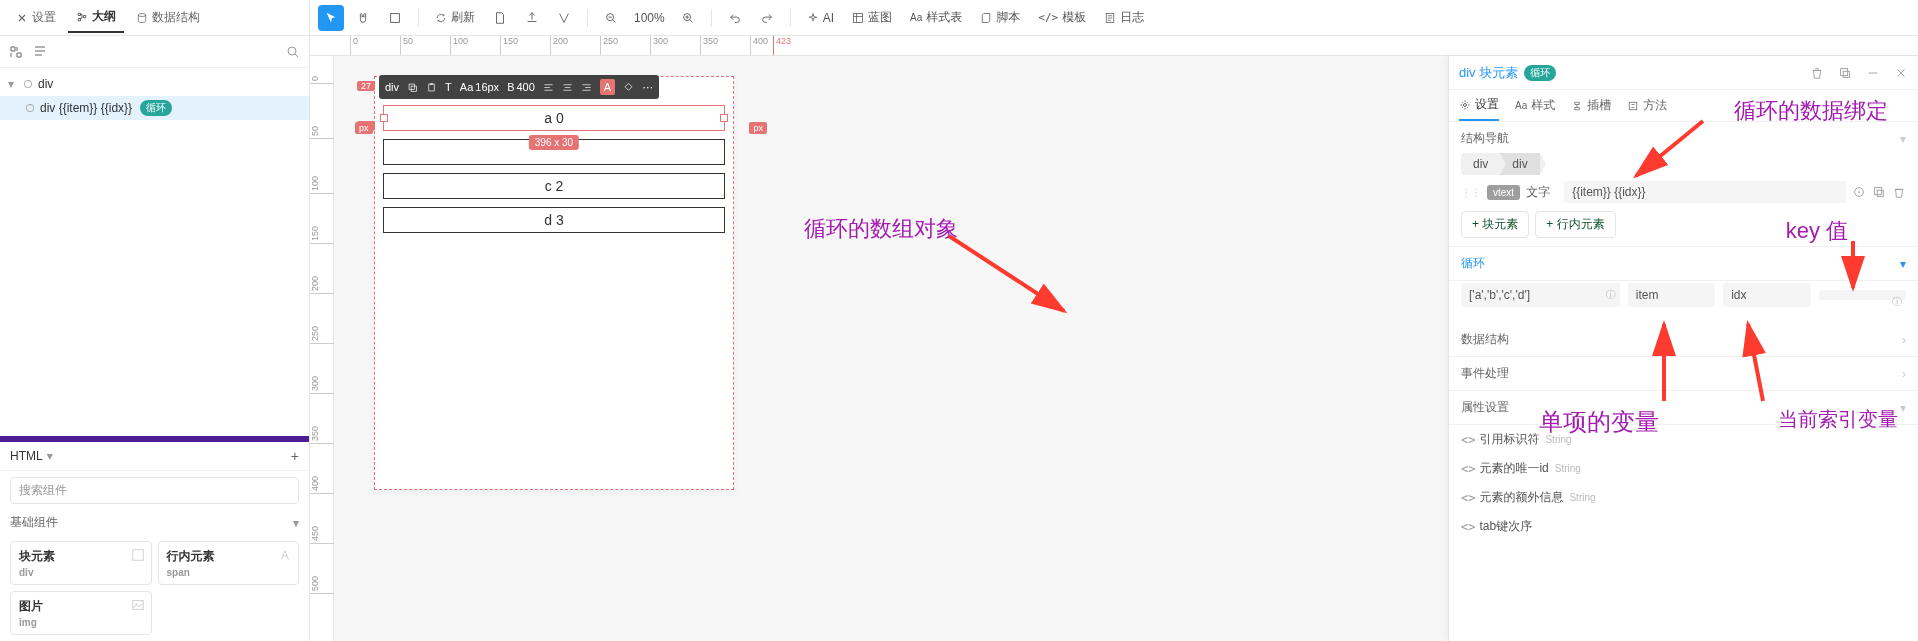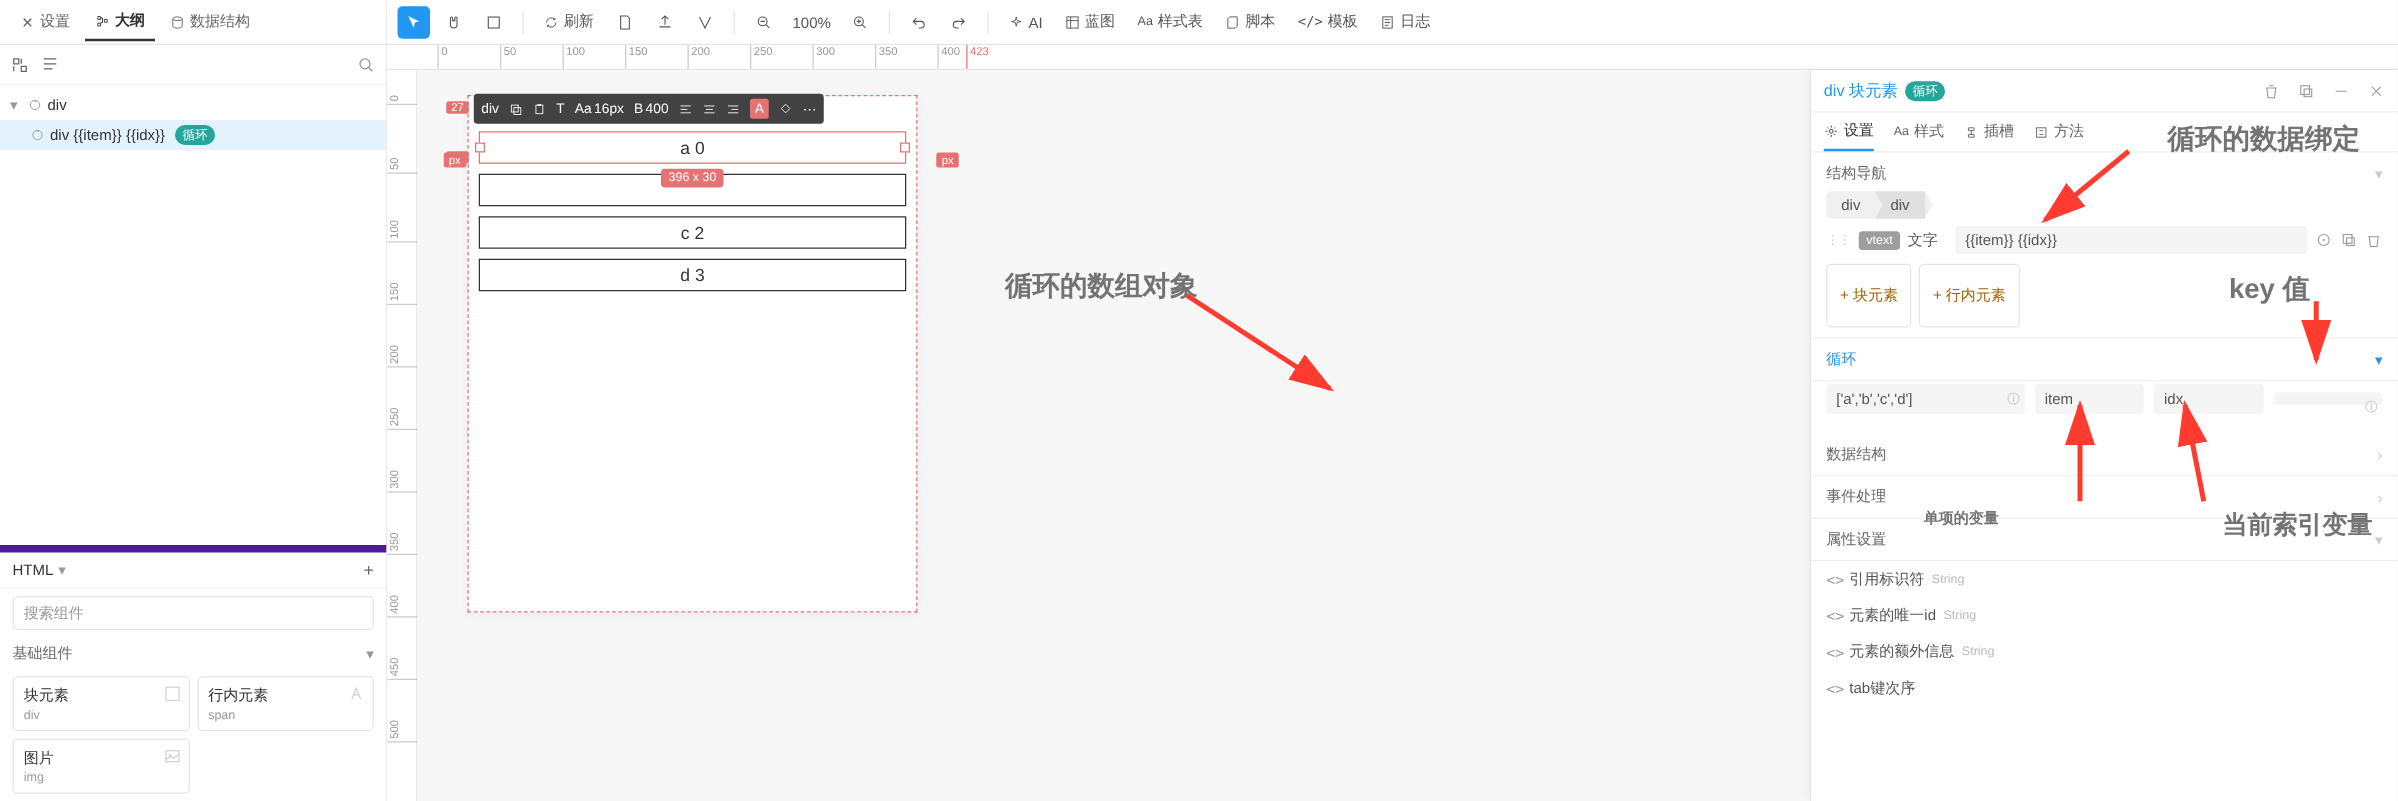--- a/index.html
+++ b/index.html
@@ -66,7 +66,7 @@
 .add-btn-float { position: absolute; right: 10px; top: 260px; width: 22px; height: 22px; border-radius: 50%; background: #fff; border: 1px solid #ccc; display: flex; align-items: center; justify-content: center; color: #666; cursor: pointer; font-size: 14px; }
 
 
-.anno { position: absolute; color: #737373; font-size: 22px; font-weight: 700; pointer-events: none; z-index: 20; text-align: center; }
+.anno { position: absolute; color: #a21caf; font-size: 22px; font-weight: 400; pointer-events: none; z-index: 20; text-align: center; }
 .arrow-svg { position: absolute; pointer-events: none; z-index: 19; }
 
 

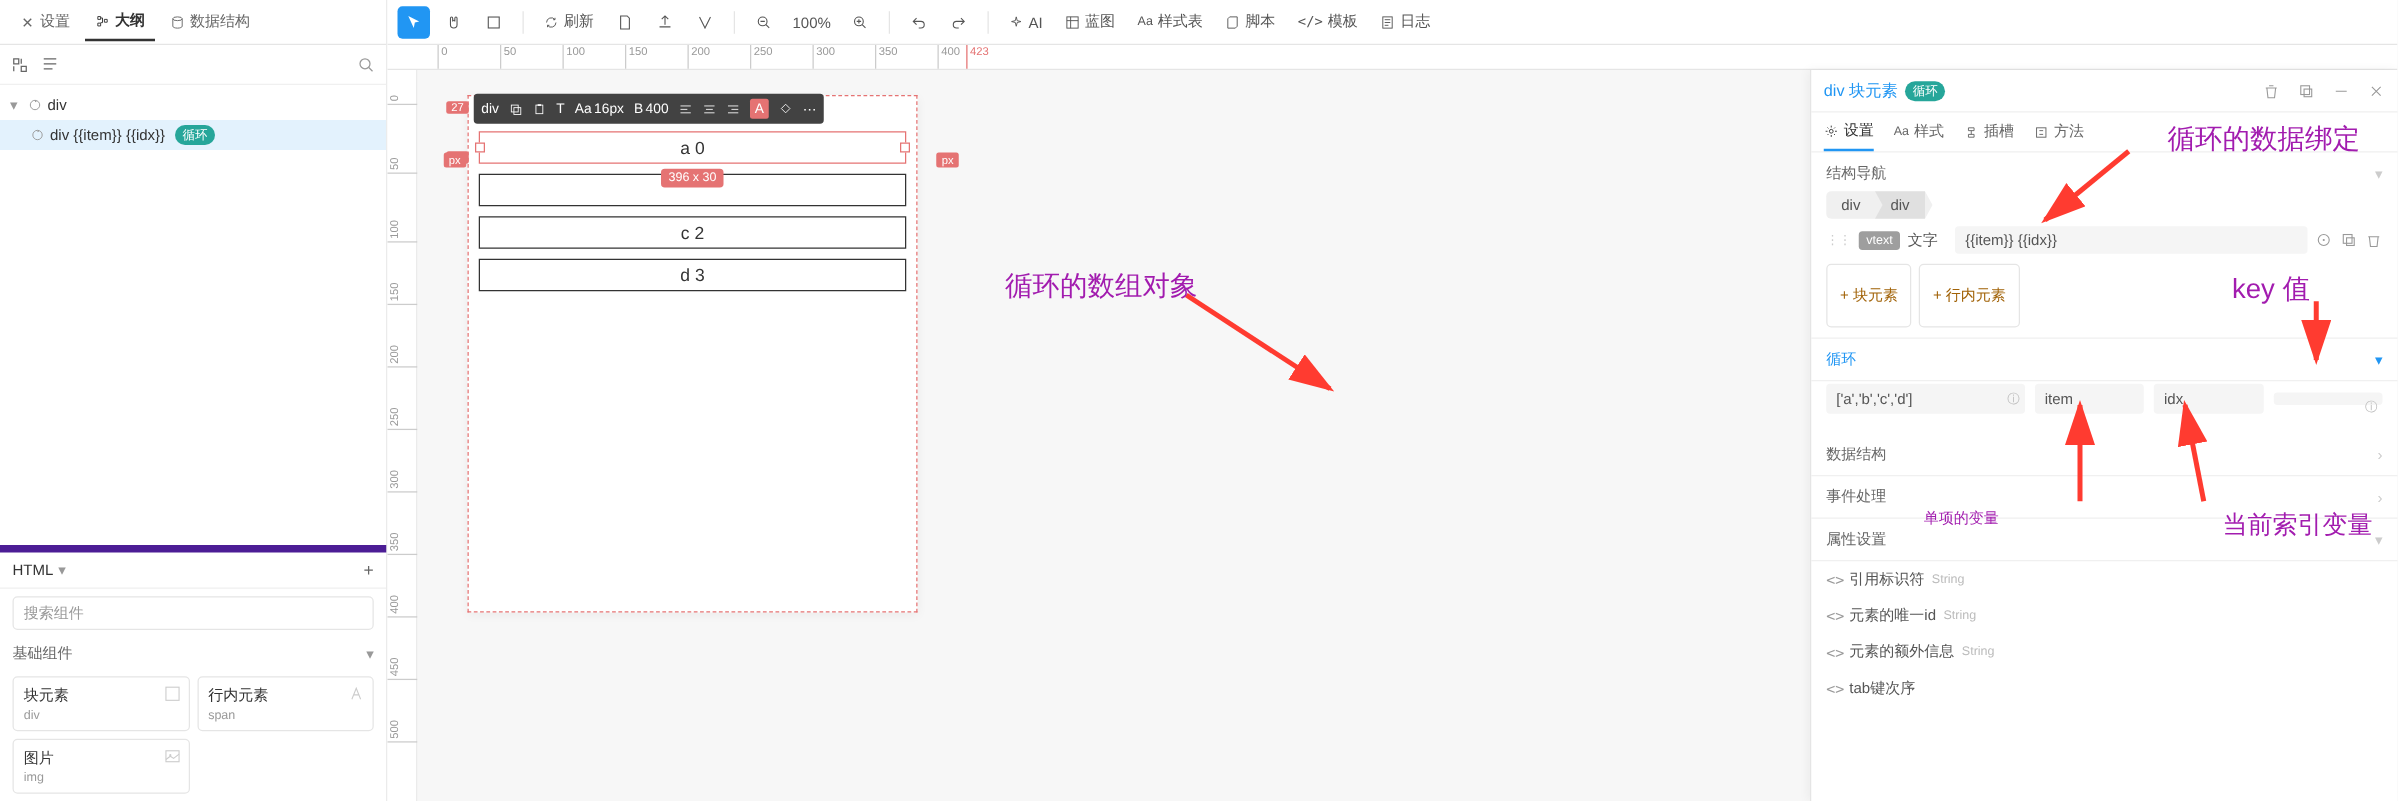--- a/index.html
+++ b/index.html
@@ -94,7 +94,7 @@
 .vtext-row .vinput { flex: 1; background: #f5f5f5; border: none; padding: 4px 8px; font-size: 12px; border-radius: 3px; margin-left: 8px; color: #555; }
 .vtext-row .vico { color: #999; cursor: pointer; width: 14px; }
 .add-el-row { display: flex; gap: 6px; margin-top: 8px; }
-.add-el-btn { border: 1px solid #e5e5e5; border-radius: 4px; padding: 16px 10px; font-size: 12px; color: #a16207; cursor: pointer; display: flex; align-items: center; gap: 4px; }
+.add-el-btn { border: 1px solid #e5e5e5; border-radius: 4px; padding: 4px 10px; font-size: 12px; color: #14532d; cursor: pointer; display: flex; align-items: center; gap: 4px; }
 .loop-section-head { color: #2196f3; font-size: 12px; padding: 8px 12px; display: flex; align-items: center; border-bottom: 1px solid #f0f0f0; }
 .loop-section-head .caret-r { margin-left: auto; color: #2196f3; }
 .loop-row-labels { display: flex; padding: 6px 12px 2px; gap: 8px; font-size: 11px; color: #999; }

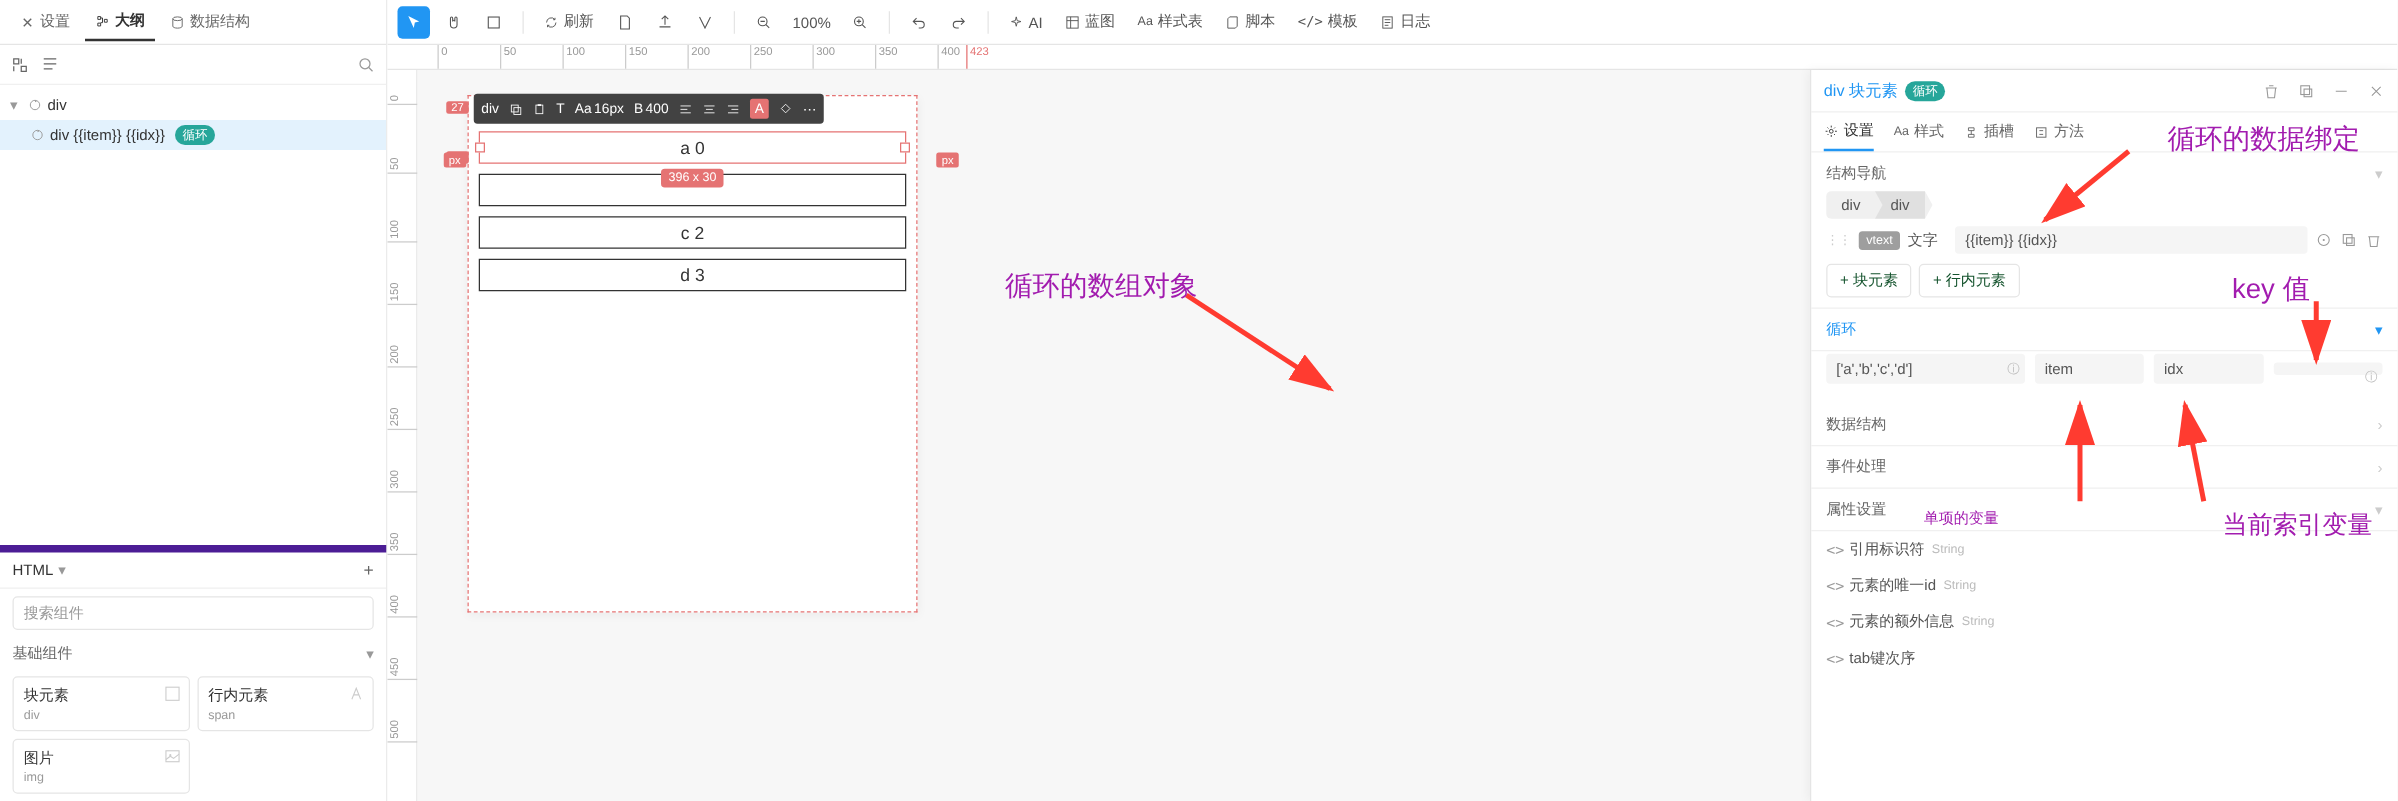--- a/index.html
+++ b/index.html
@@ -523,7 +523,7 @@
       <div class="loop-field f4"><span></span><span class="info-ico">ⓘ</span></div>
     </div>
 
-    <div class="anno" style="left:90px;top:350px;font-size:12px">单项的变量</div>
+    <div class="anno" style="left:90px;top:350px;font-size:24px">单项的变量</div>
     <svg class="arrow-svg" style="left:200px;top:260px" width="40" height="90">
         <defs>
           <marker id="ah4" markerWidth="10" markerHeight="10" refX="8" refY="3" orient="auto">

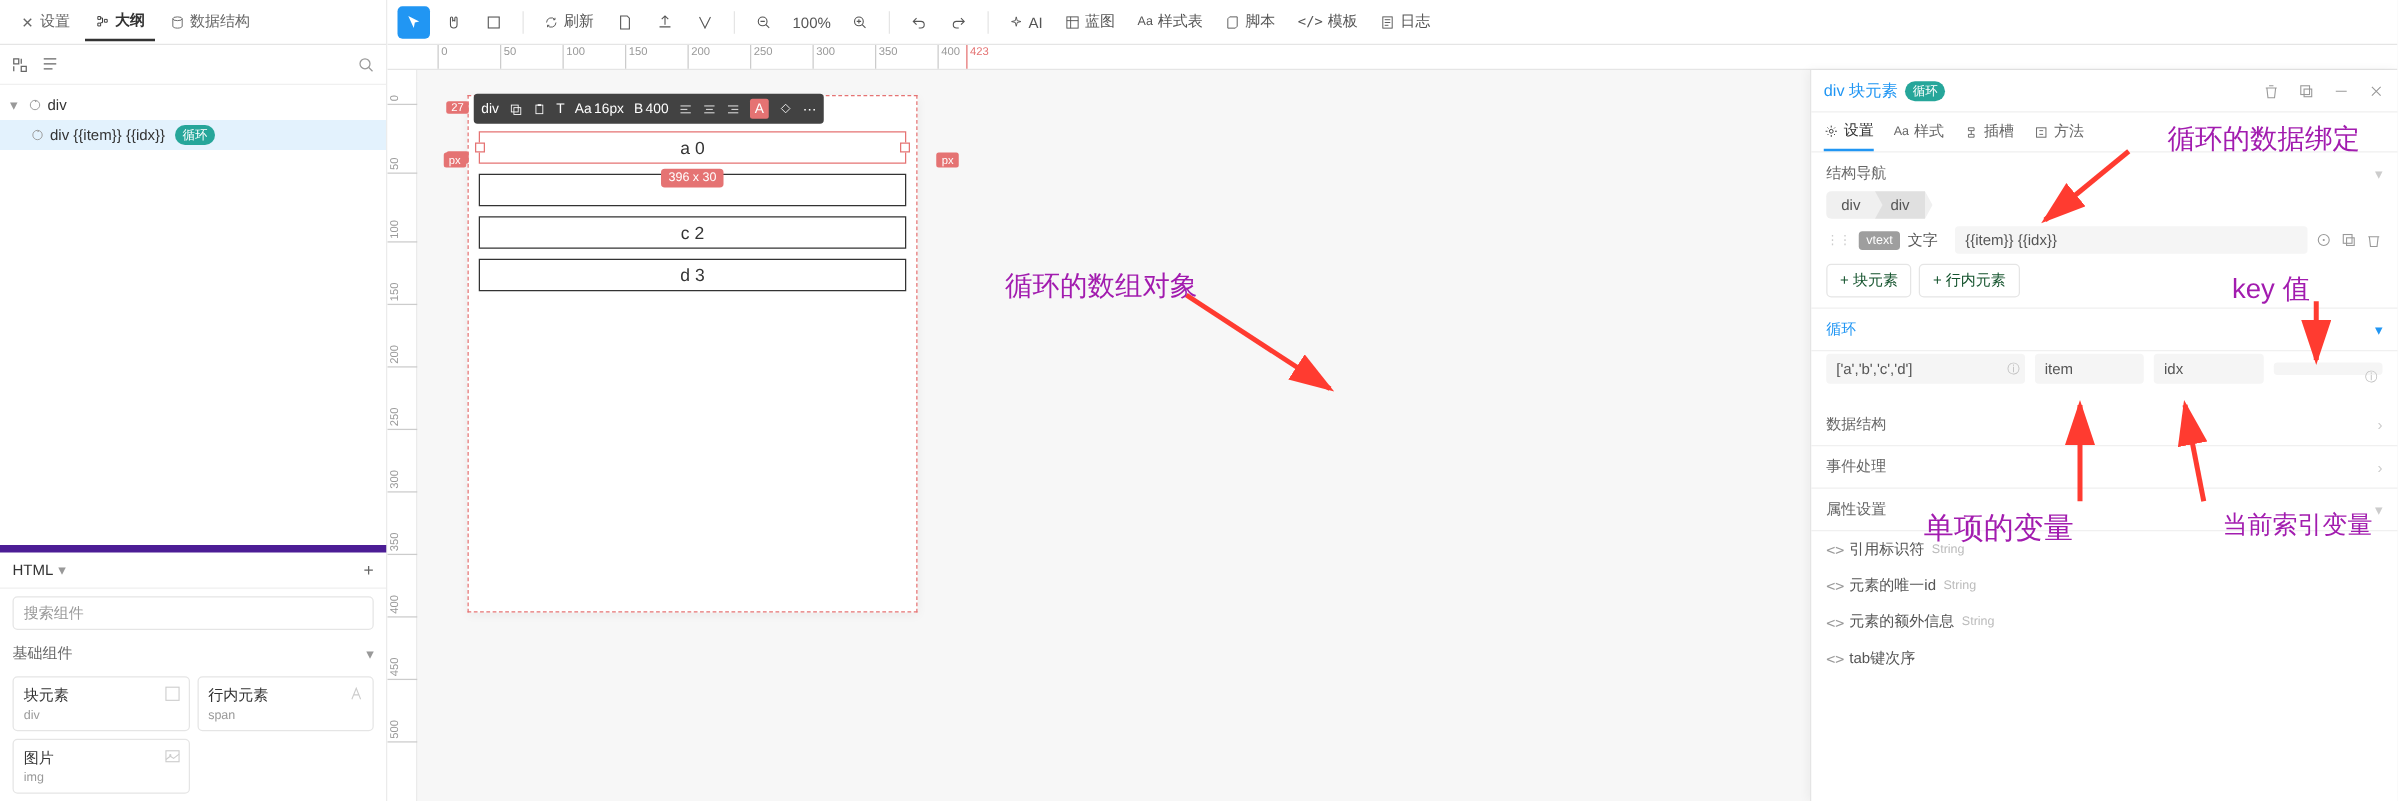--- a/index.html
+++ b/index.html
@@ -29,7 +29,7 @@
 .search-box { border: 1px solid #e5e5e5; border-radius: 4px; padding: 4px 8px; margin: 6px 10px; color: #999; font-size: 12px; }
 .basic-comp-head { display: flex; align-items: center; padding: 4px 10px; color: #666; font-size: 12px; }
 .basic-comp-head .arrow { margin-left: auto; color: #999; }
-.comp-grid { display: grid; grid-template-columns: 1fr 1fr; gap: 6px; padding: 6px 10px; }
+.comp-grid { display: grid; grid-template-columns: 1fr 1fr; gap: 6px; padding: 6px 10px; font-weight: bold; }
 .comp-card { border: 1px solid #e5e5e5; border-radius: 4px; padding: 6px 8px; display: flex; flex-direction: column; gap: 2px; position: relative; cursor: pointer; }
 .comp-card .cname { font-size: 12px; color: #333; }
 .comp-card .csub { font-size: 10px; color: #999; }

